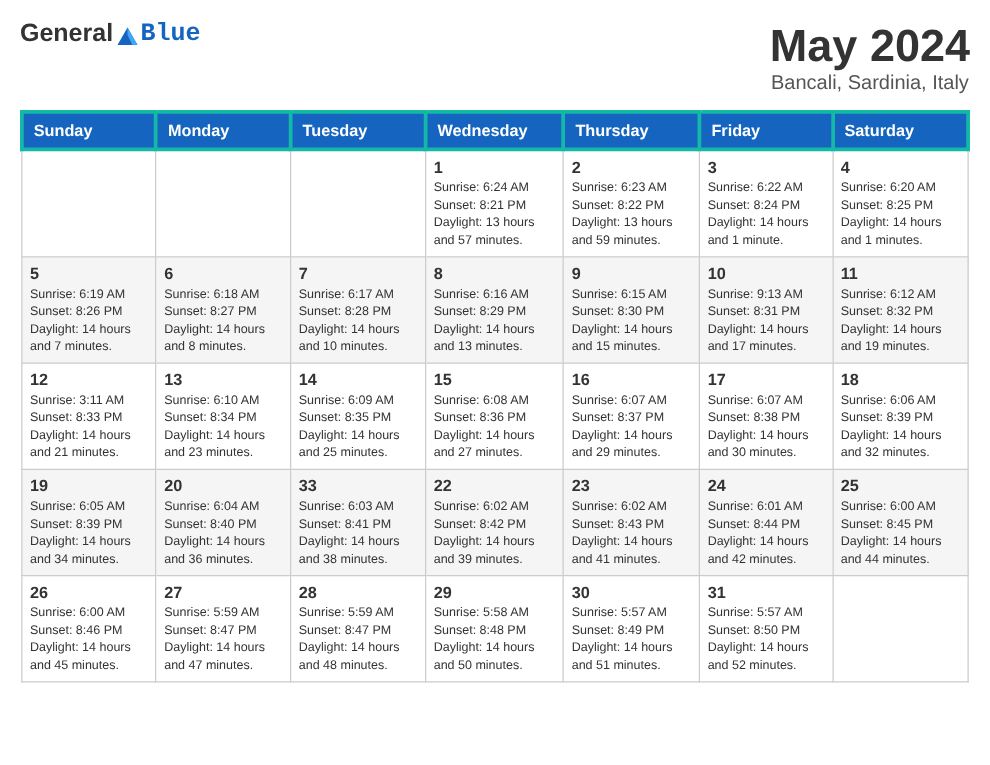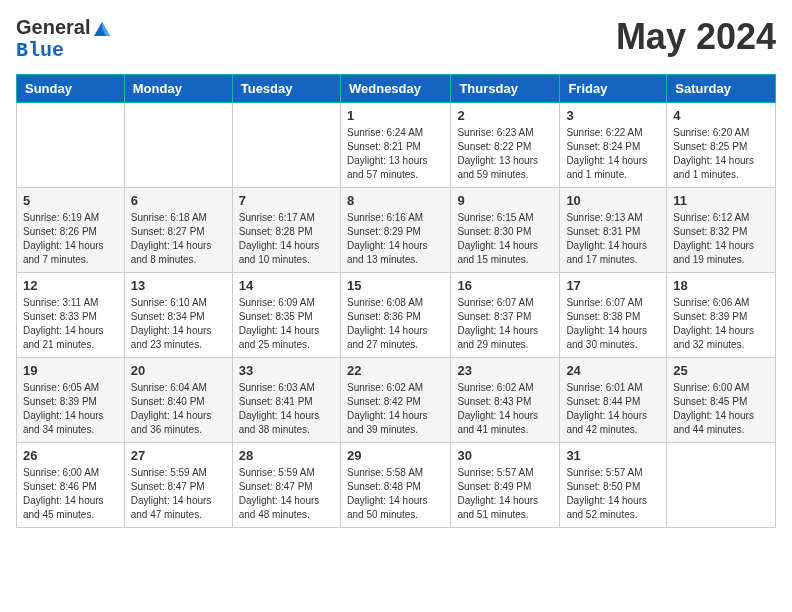--- a/index.html
+++ b/index.html
@@ -18,8 +18,8 @@
     }
     .logo {
       display: flex;
-      flex-direction: column;
-      align-items: flex-start;
+      flex-direction: row;
+      align-items: center;
     }
     .logo-text {
       display: flex;

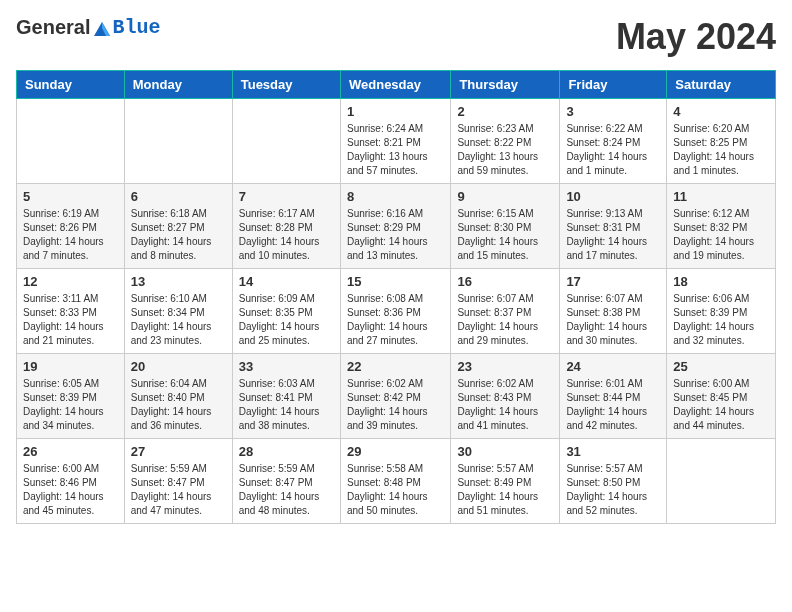--- a/index.html
+++ b/index.html
@@ -110,6 +110,7 @@
   </div>
   <div class="title-block">
     <div class="month-title">May 2024</div>
+    <div class="location">Bancali, Sardinia, Italy</div>
   </div>
 </div>
 

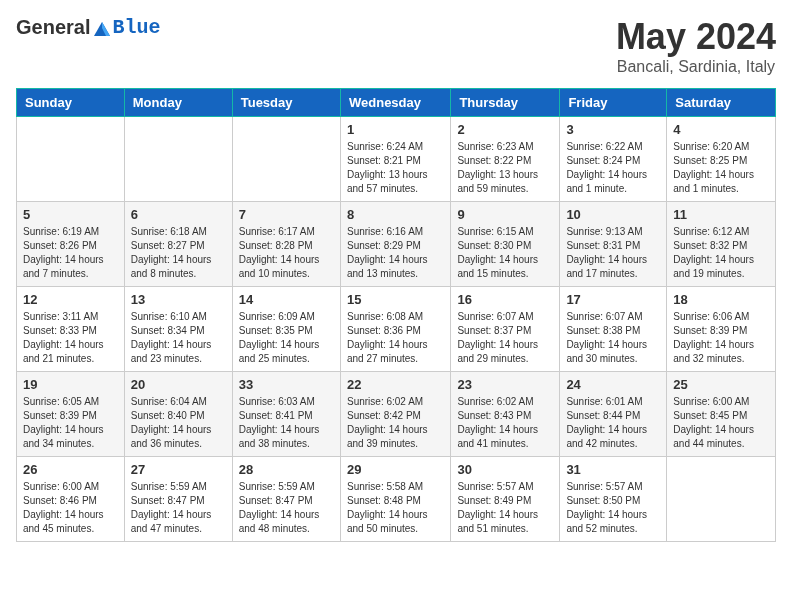--- a/index.html
+++ b/index.html
@@ -63,7 +63,7 @@
       text-align: left;
       padding: 6px 8px;
       font-size: 13px;
-      border: 1px solid #14b8a6;
+      border: 3px solid #14b8a6;
     }
     .calendar td {
       border: 1px solid #ccc;

